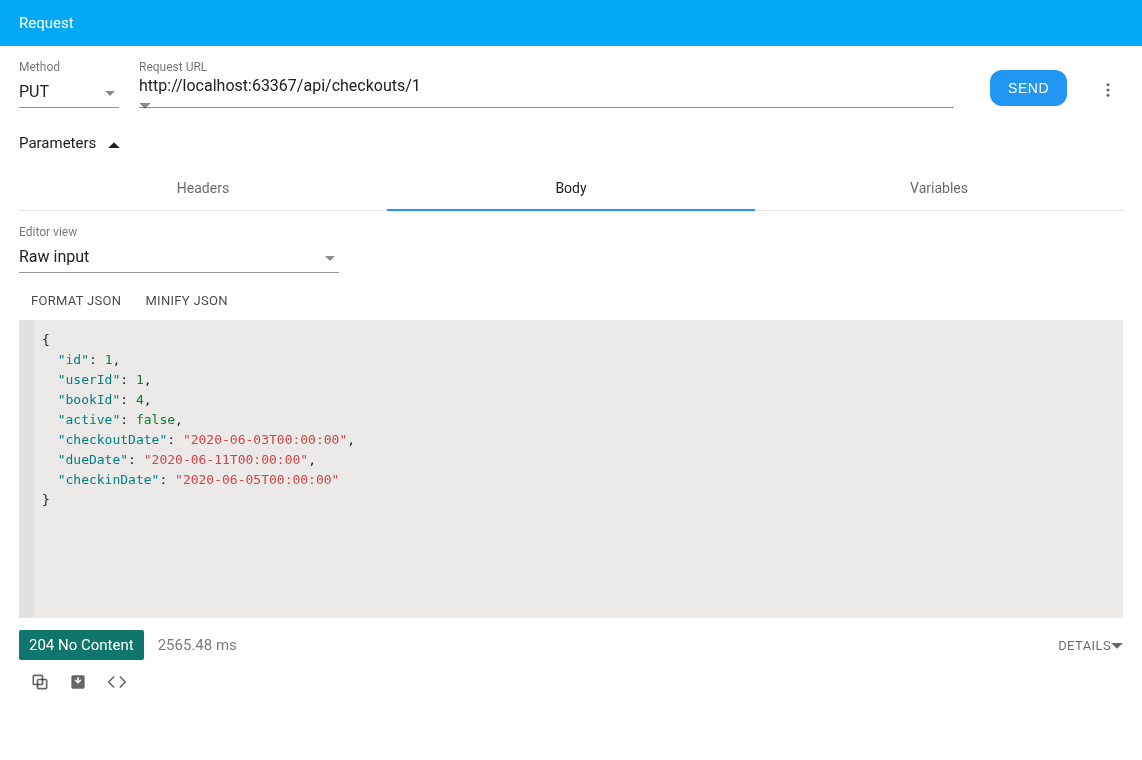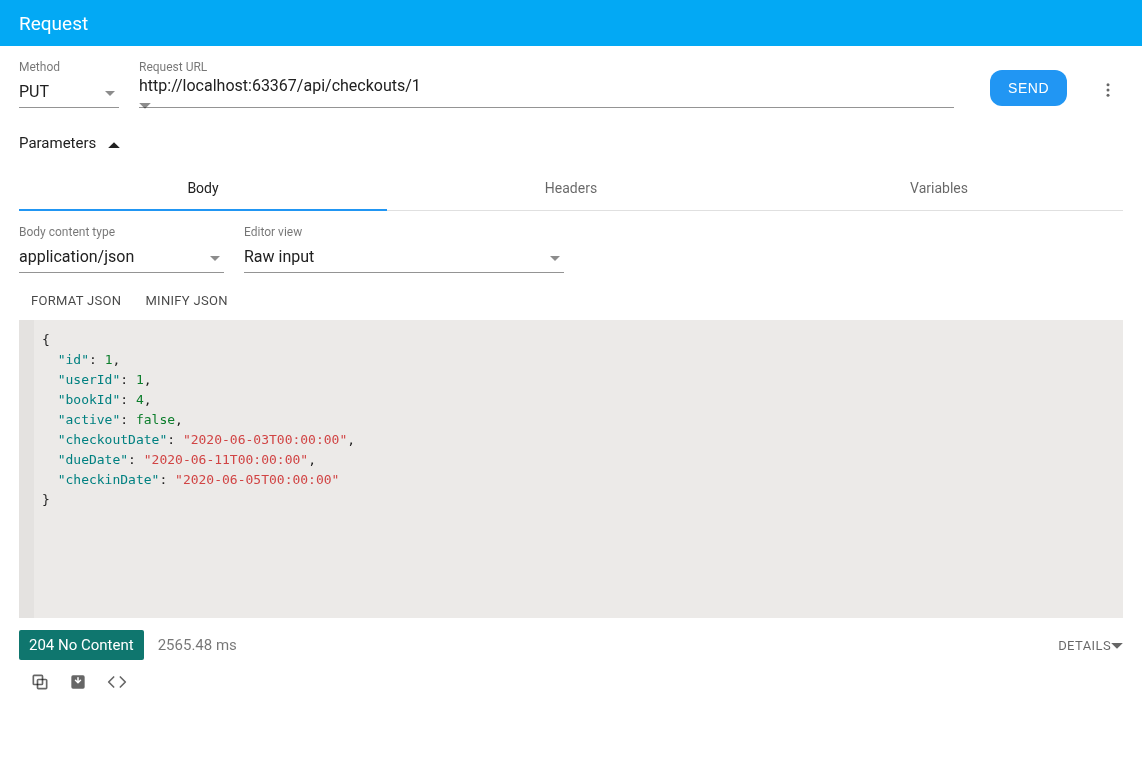--- a/index.html
+++ b/index.html
@@ -17,7 +17,7 @@
     display: flex;
     align-items: center;
     padding: 0 19px;
-    font-size: 19px;
+    font-size: 15px;
     font-weight: 400;
   }
   .top-row {

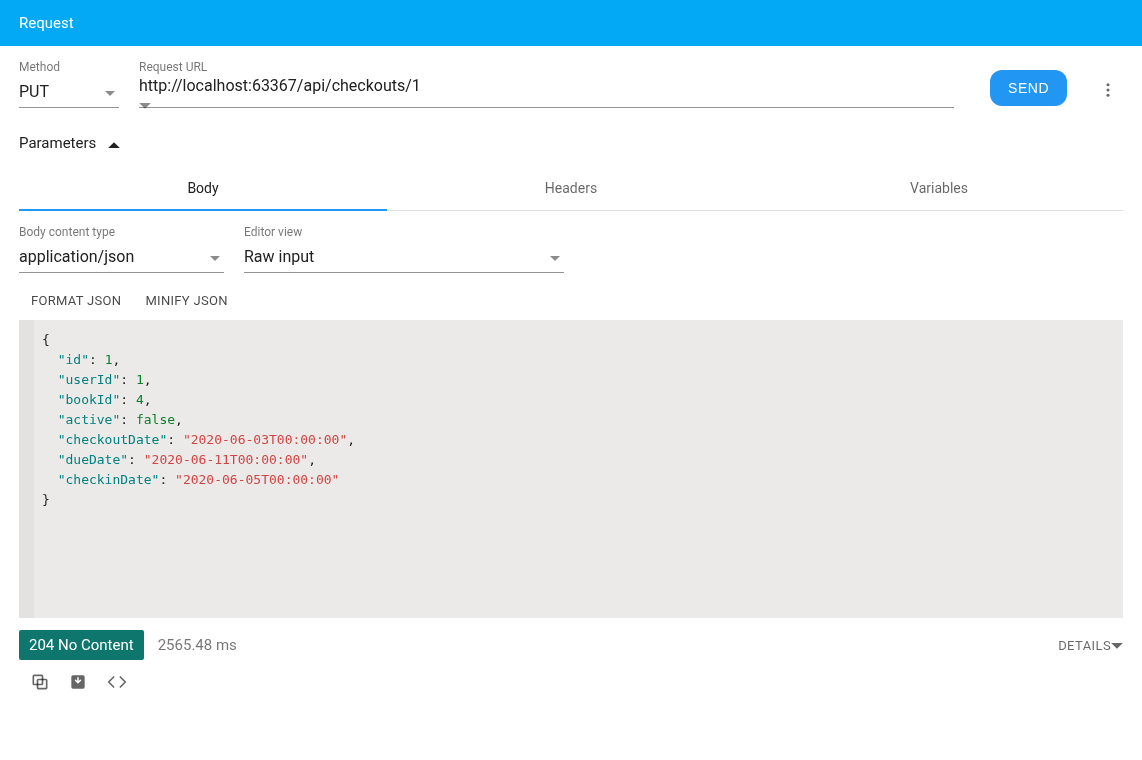--- a/index.html
+++ b/index.html
@@ -230,8 +230,8 @@
 </div>
 
 <div class="tabs">
+  <div class="tab">Headers</div>
   <div class="tab active">Body</div>
-  <div class="tab">Headers</div>
   <div class="tab">Variables</div>
 </div>
 

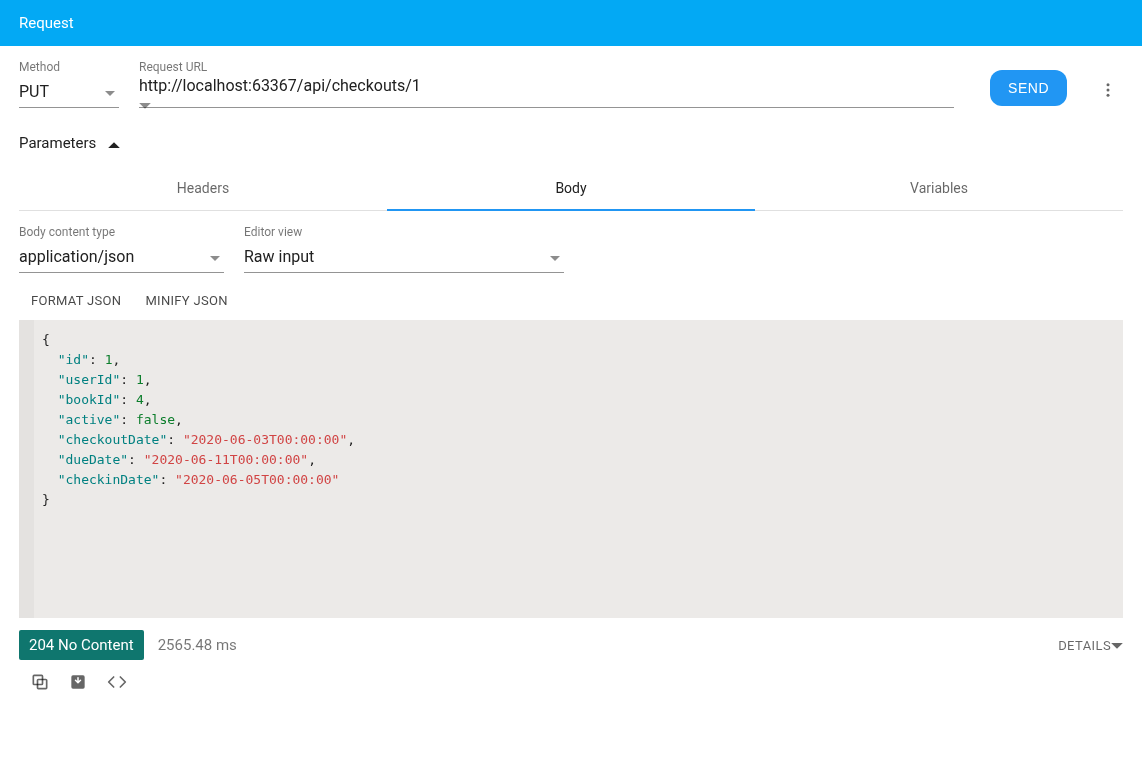--- a/index.html
+++ b/index.html
@@ -236,17 +236,6 @@
 </div>
 
 <div class="body-editor-row">
-  <div class="field bct-field">
-    <span class="field-label">Body content type</span>
-    <div class="select-underline">
-      <span>application/json</span>
-      <span class="chev">
-        <svg width="10" height="6" viewBox="0 0 10 6">
-            <path d="M0 0l5 5 5-5z" fill="currentColor"></path>
-          </svg>
-      </span>
-    </div>
-  </div>
   <div class="field ev-field">
     <span class="field-label">Editor view</span>
     <div class="select-underline">

